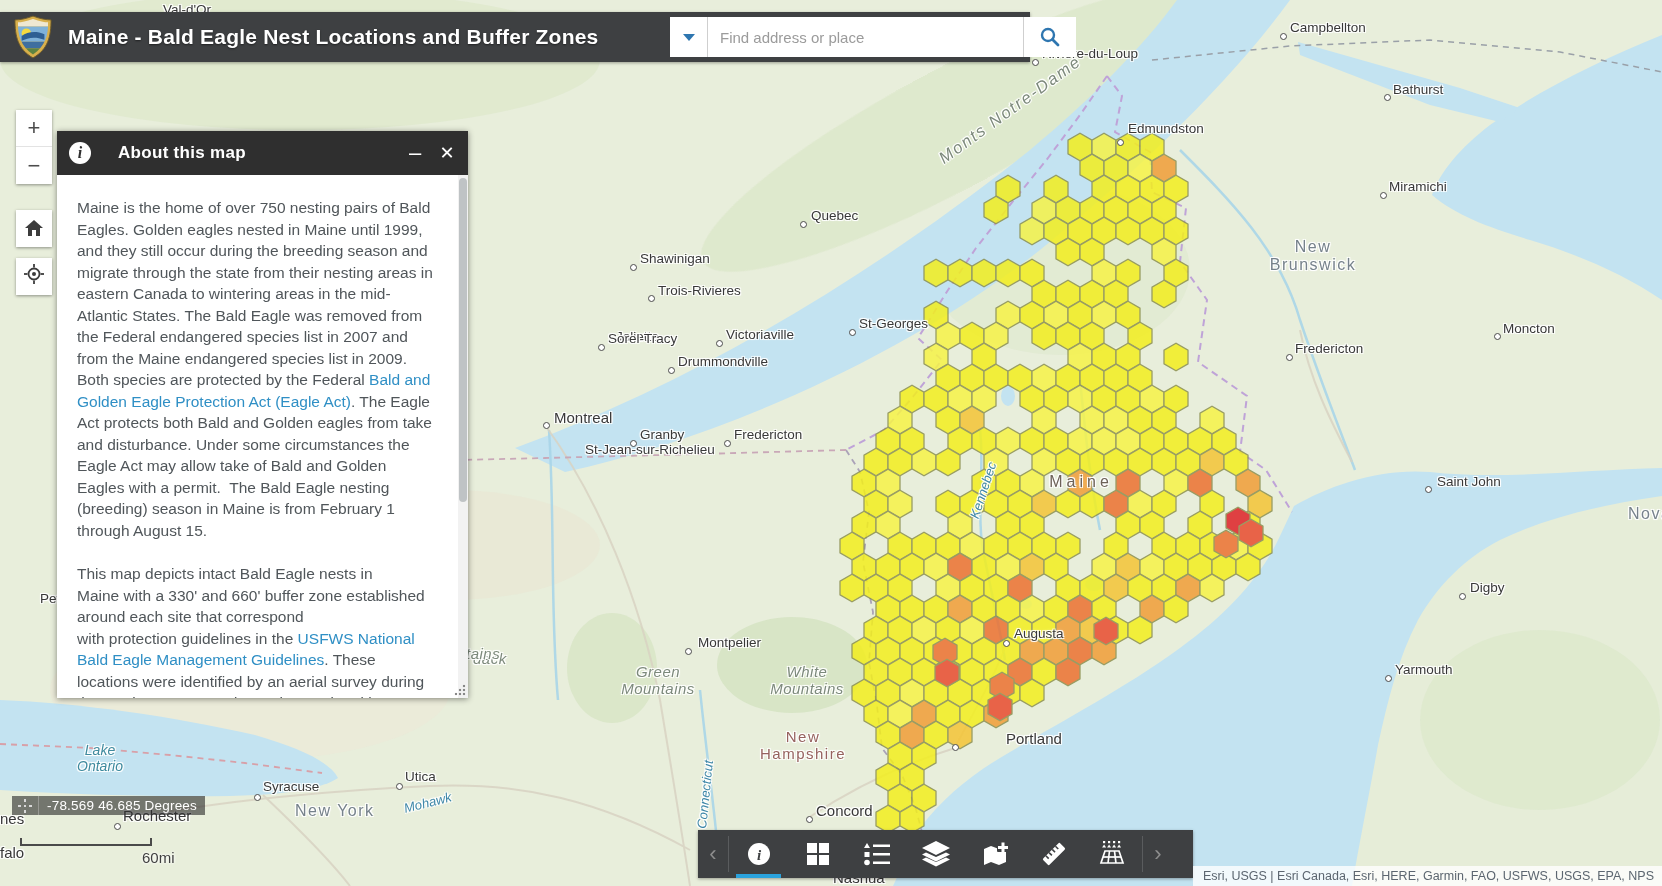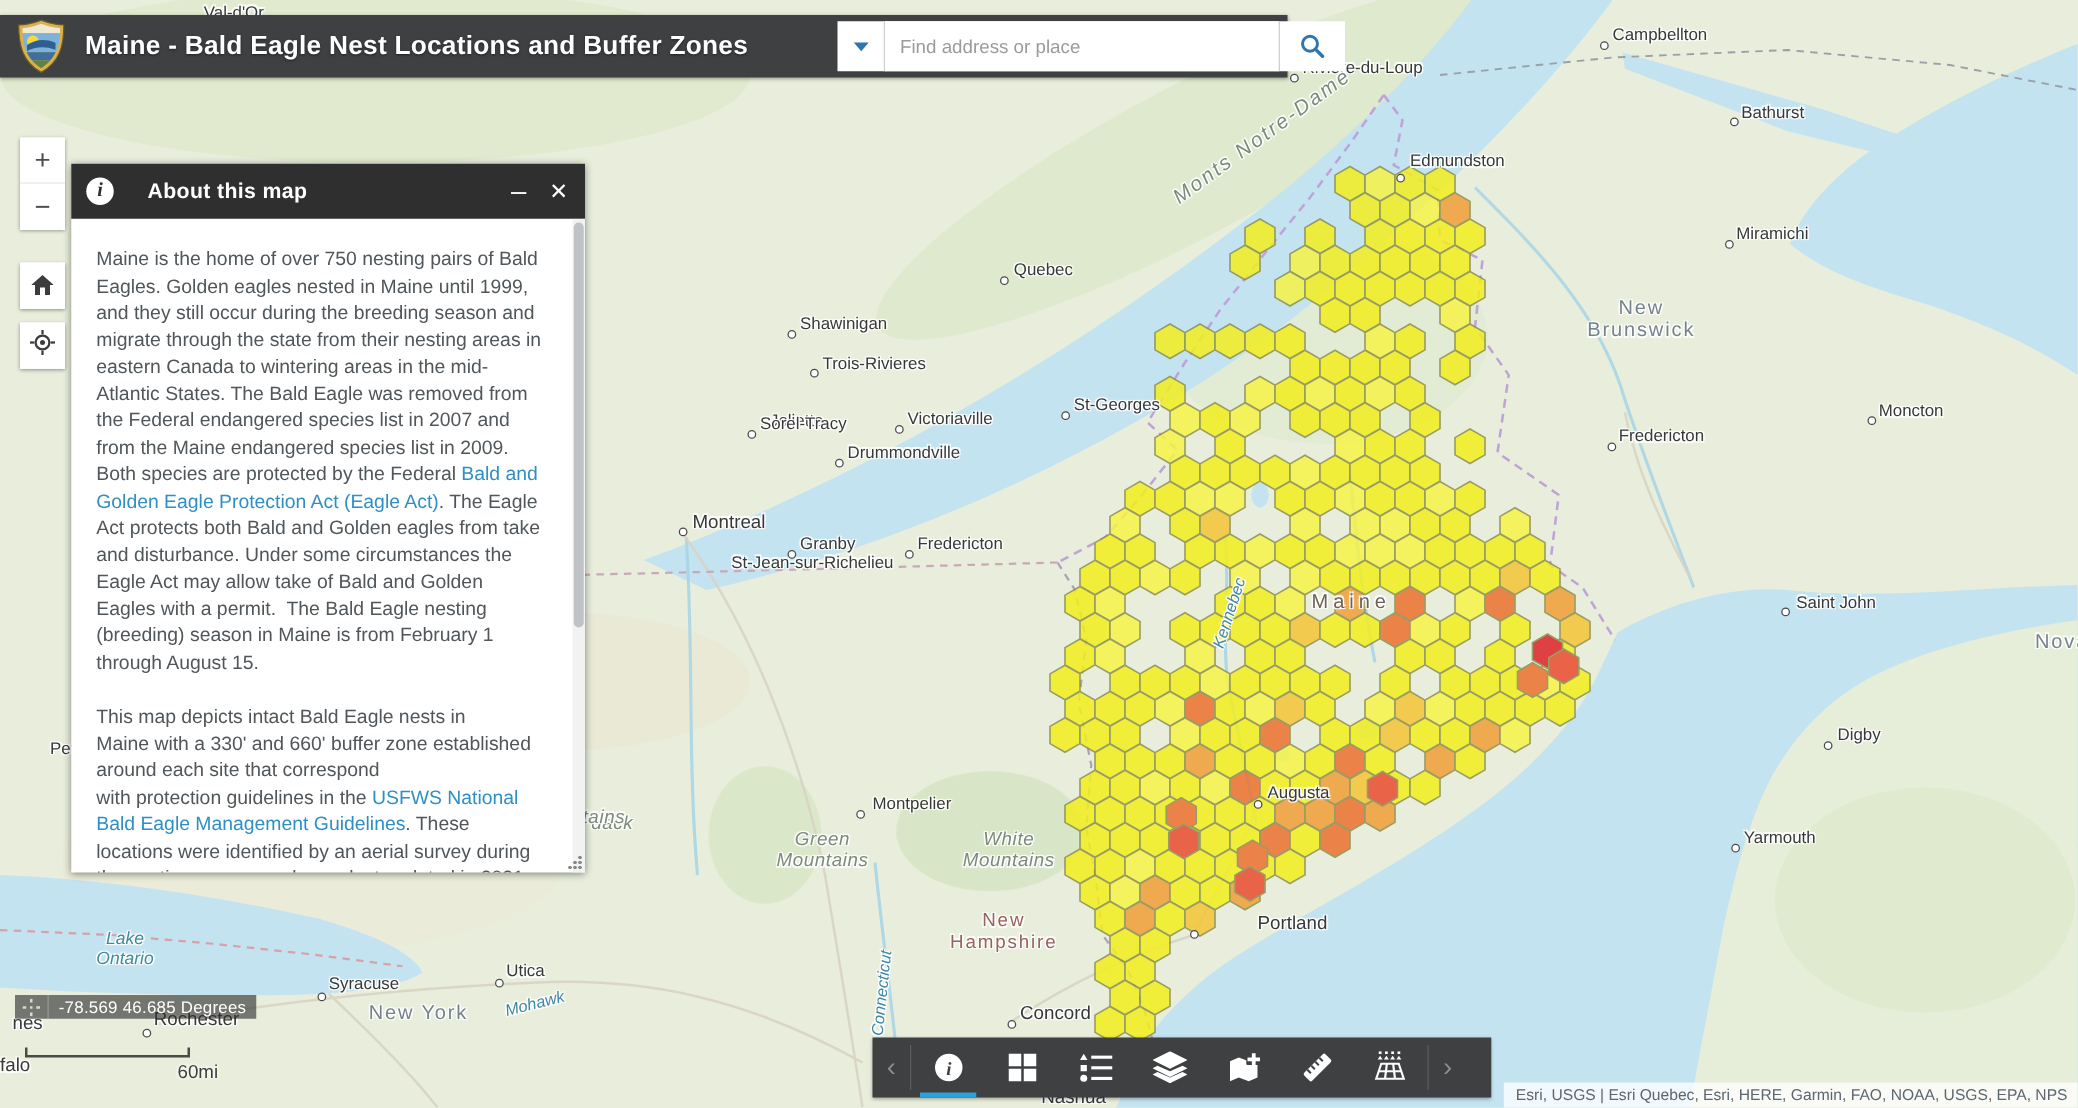--- a/index.html
+++ b/index.html
@@ -492,7 +492,7 @@
     <div class="map-label city-lg" style="left: 123px; top: 807px;">Rochester</div>
     <div class="map-dot" style="left: 113.5px; top: 822.5px;"></div>
     <div class="map-label city-lg" style="left: 833px; top: 869px;">Nashua</div>
-    <div class="map-label city-lg" style="left: 0px; top: 810px; margin-left: 10px;">nes</div>
+    <div class="map-label city-lg" style="left: 0px; top: 810px;">nes</div>
     <div class="map-label city" style="left: 40px; top: 591px;">Pet</div>
     <div class="map-label city-lg" style="left: 0px; top: 844px;">falo</div>
     <div class="map-label phys" style="left: 473px; top: 625px; margin-top: 25px;">dack</div>

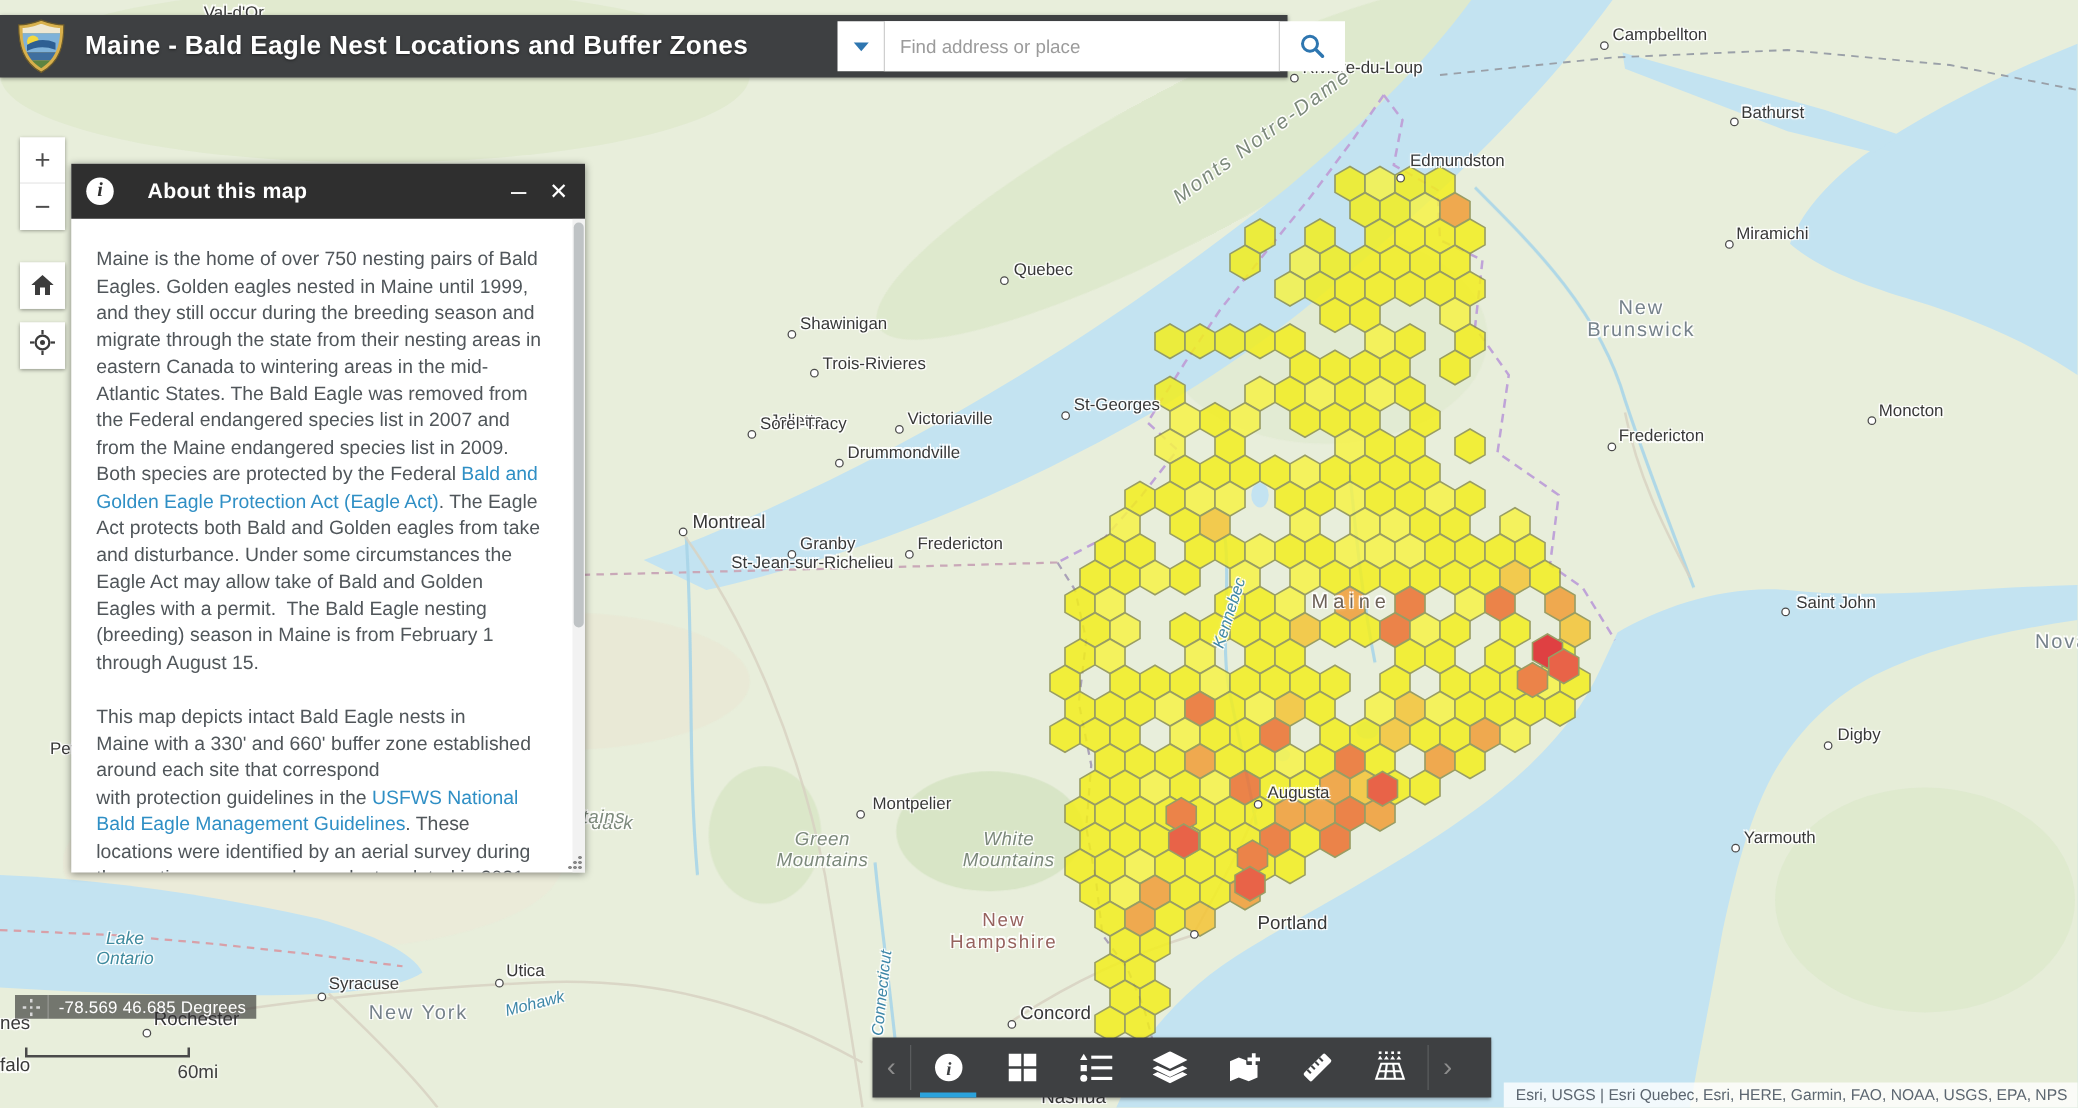--- a/index.html
+++ b/index.html
@@ -700,6 +700,6 @@
   </div>
 </div>
 
-<div id="attribution">Esri, USGS | Esri Quebec, Esri, HERE, Garmin, FAO, NOAA, USGS, EPA, NPS</div>
+<div id="attribution">Esri, USGS | Esri Canada, Esri, HERE, Garmin, FAO, USFWS, USGS, EPA, NPS</div>
 
 </body></html>

